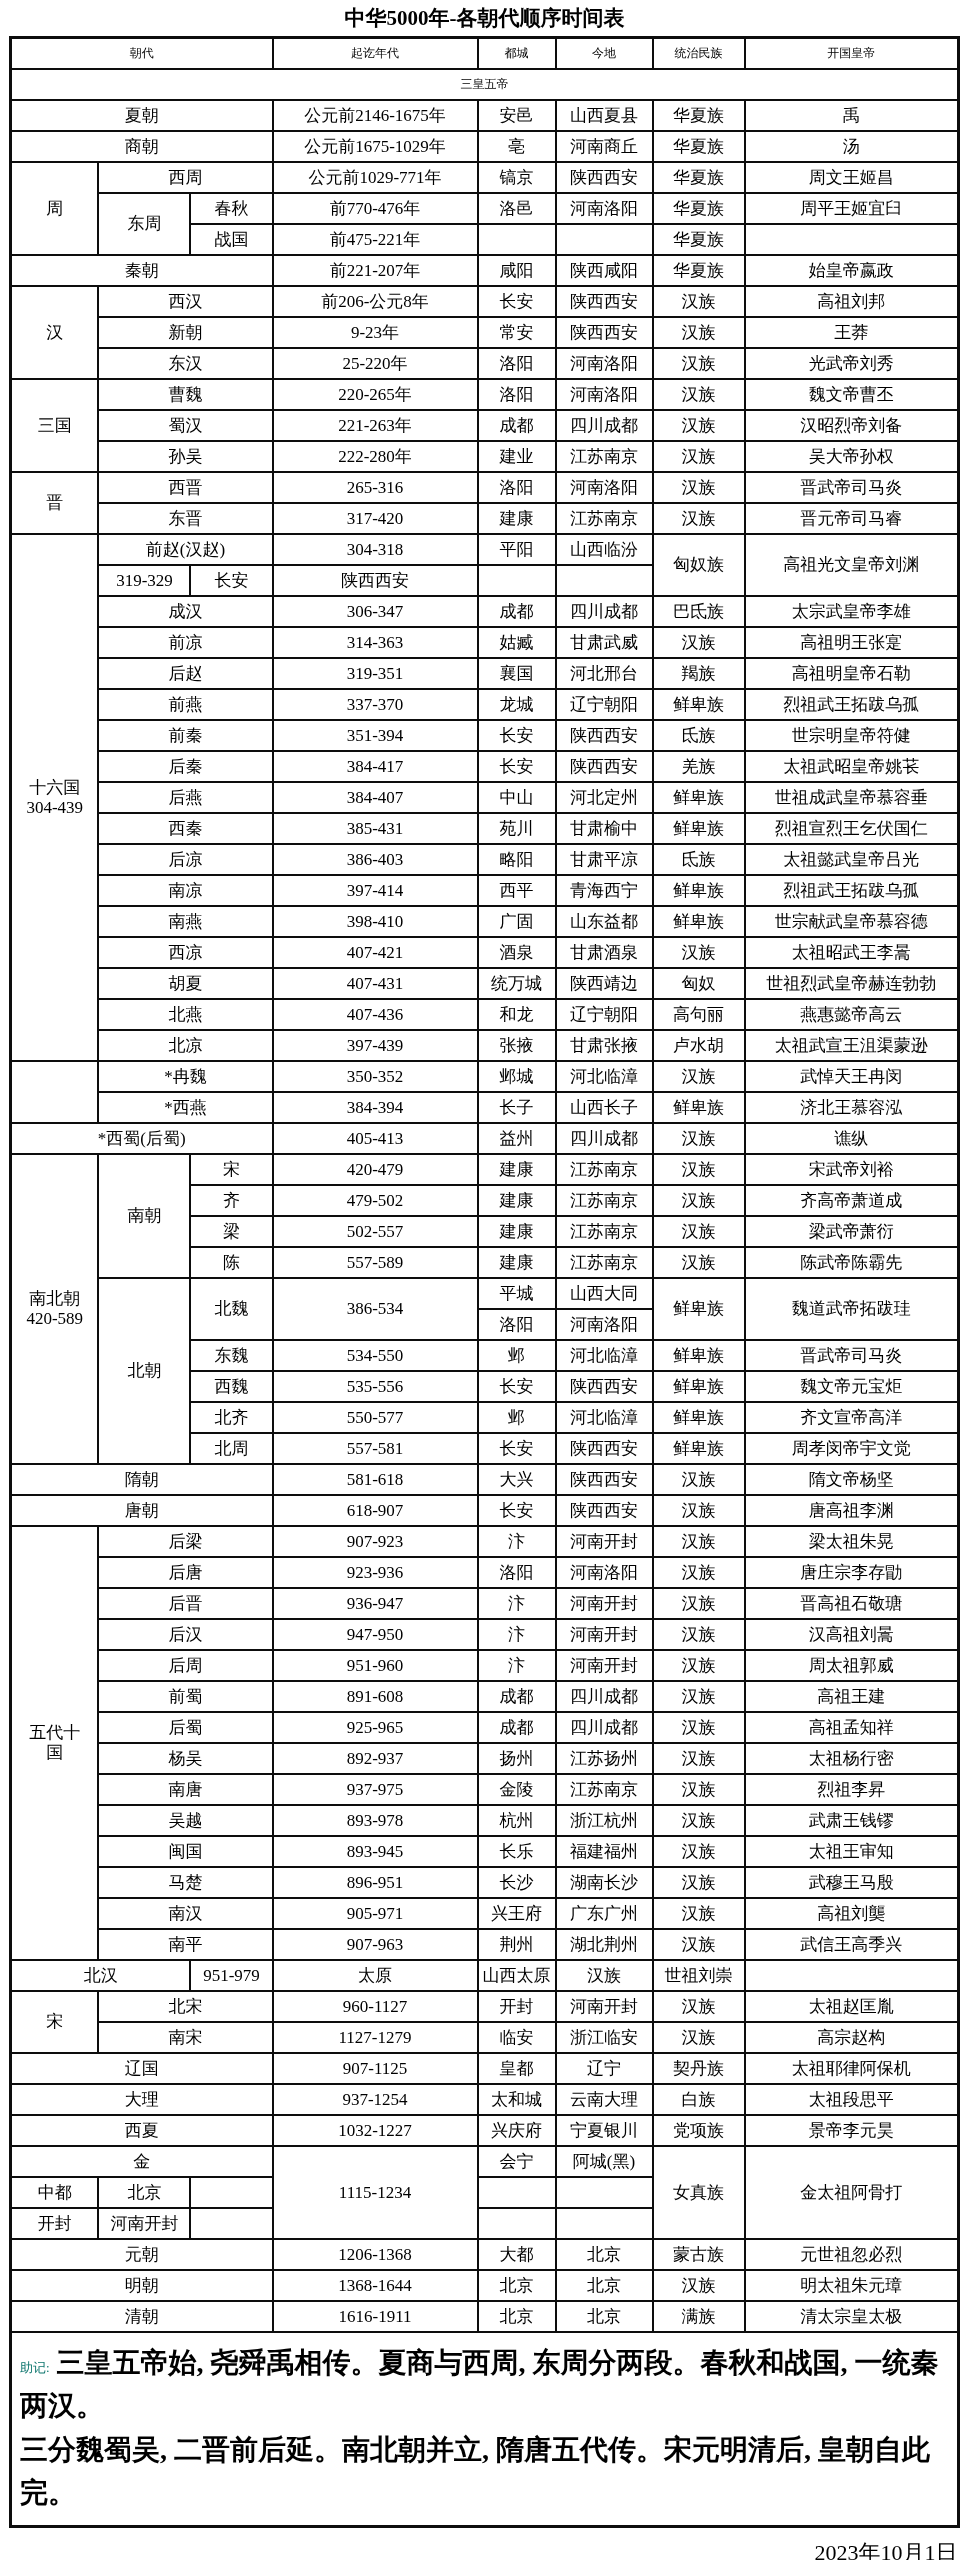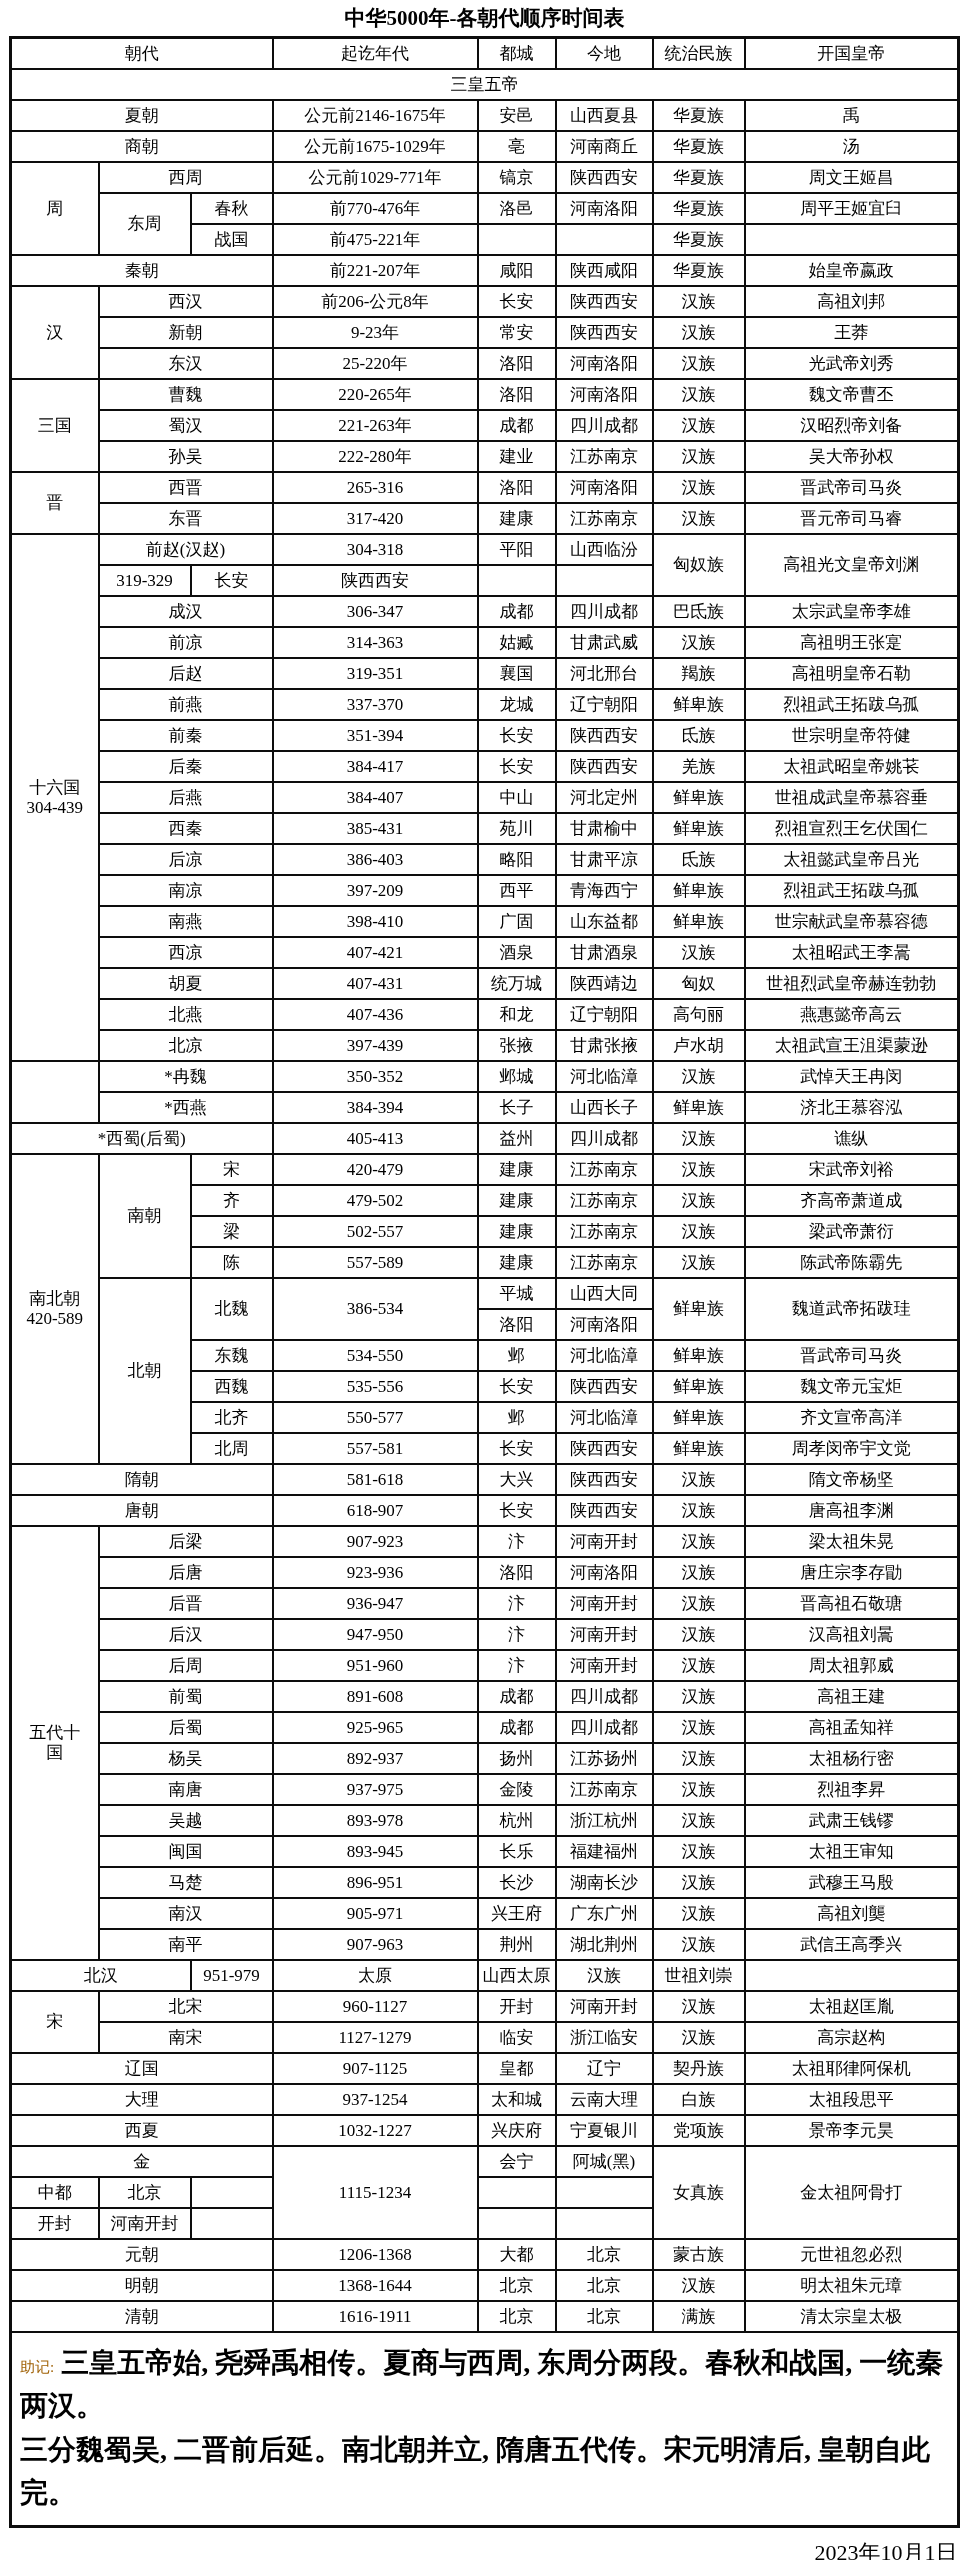--- a/index.html
+++ b/index.html
@@ -32,7 +32,7 @@
     line-height: 1.15;
     overflow: hidden;
   }
-  td.hd { font-size: 17px; margin-left: 21px; }
+  td.hd { font-size: 12px; margin-left: 21px; }
   td.note-cell {
     text-align: left;
     height: auto;

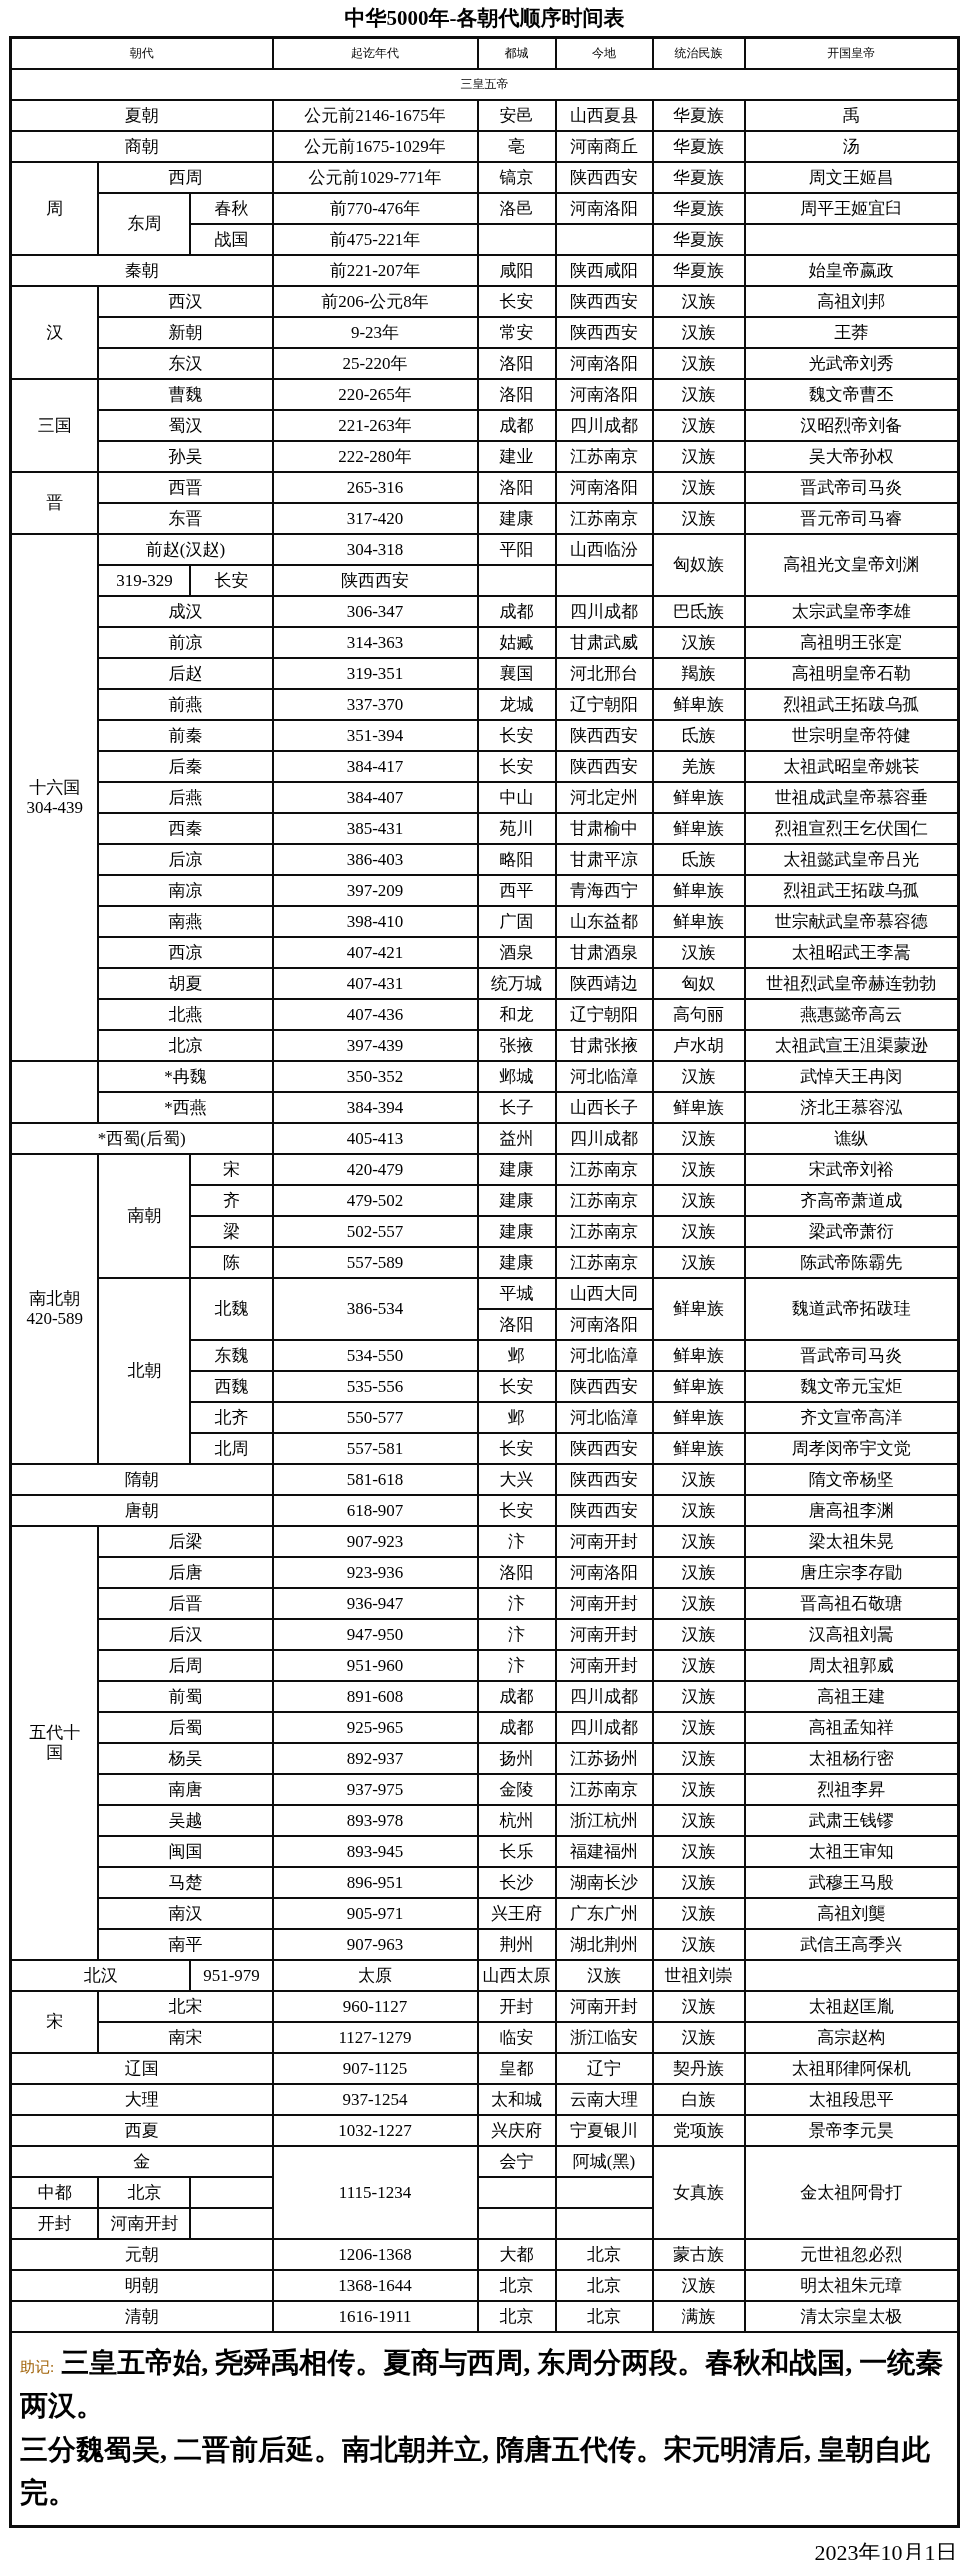--- a/index.html
+++ b/index.html
@@ -294,7 +294,7 @@
       </tr>
       <tr>
         <td colspan="2">南凉</td>
-        <td>397-209</td>
+        <td>397-414</td>
         <td>西平</td>
         <td>青海西宁</td>
         <td>鲜卑族</td>

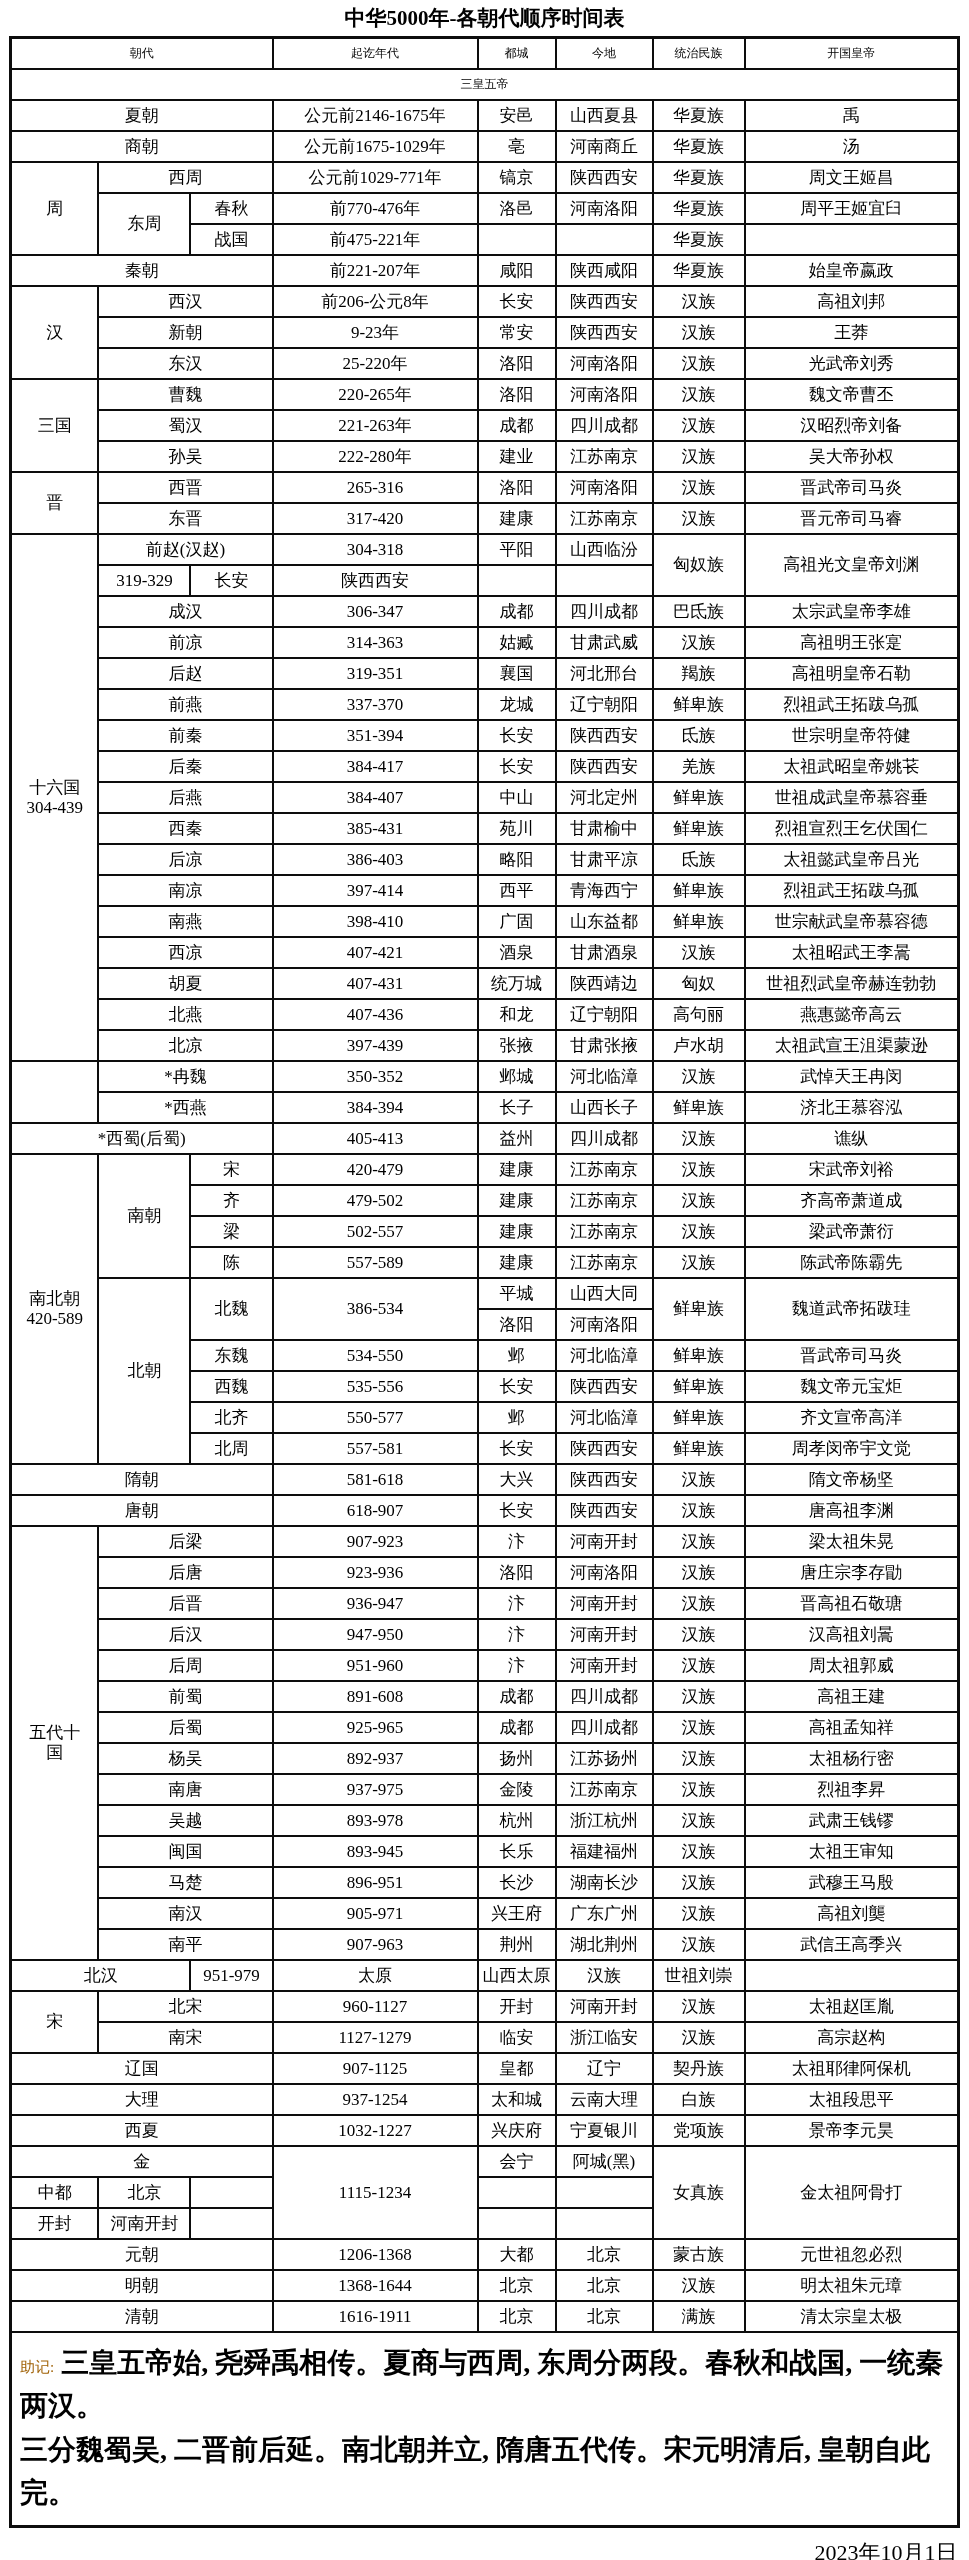--- a/index.html
+++ b/index.html
@@ -39,8 +39,8 @@
     padding: 8px 8px 10px 8px;
   }
   .note-label {
-    font-size: 15px;
-    color: #a16207;
+    font-size: 13px;
+    color: #0f766e;
     margin-right: 7px;
     vertical-align: middle;
   }

